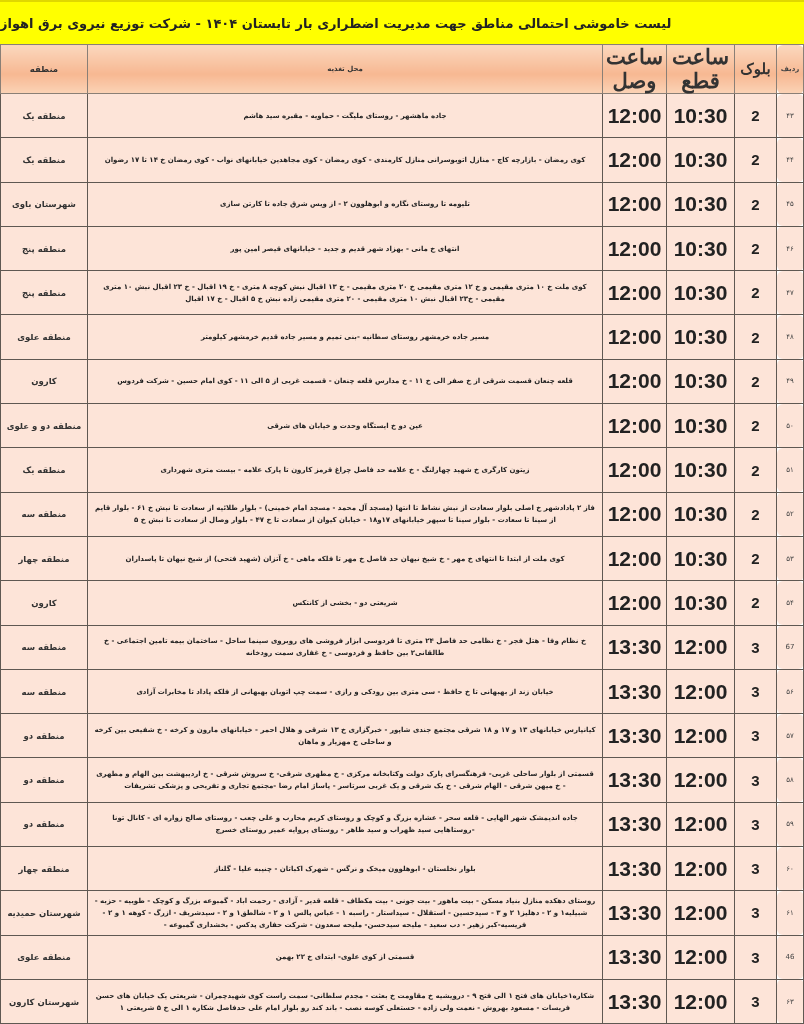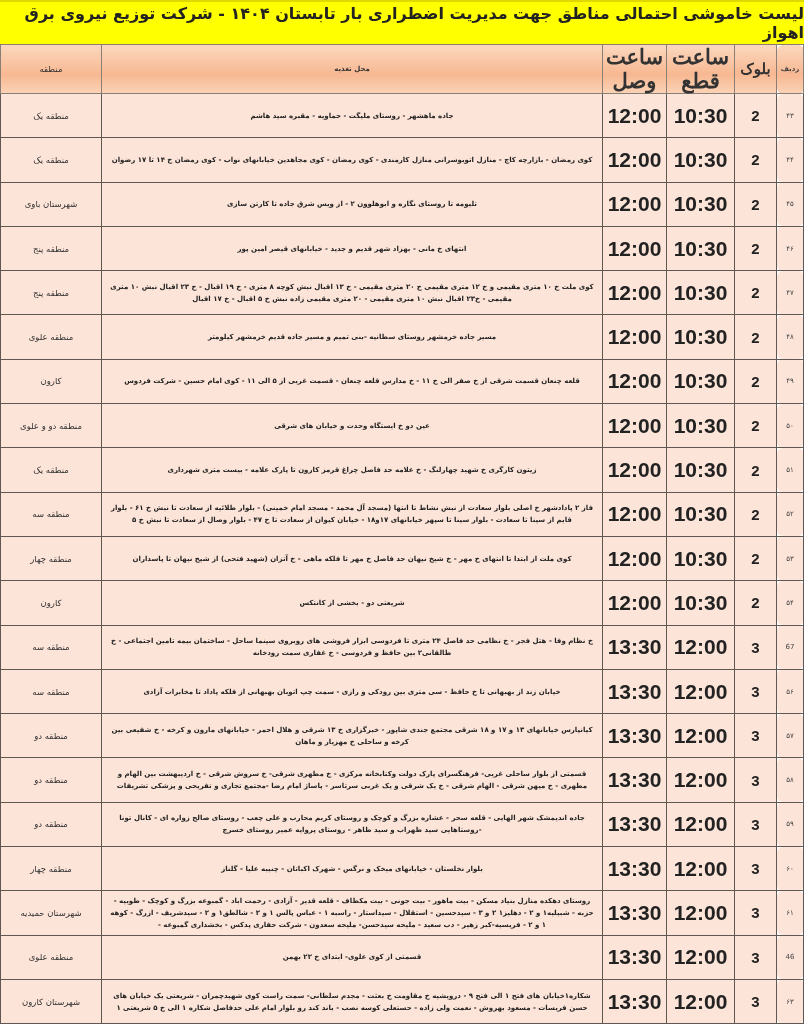--- a/index.html
+++ b/index.html
@@ -12,9 +12,9 @@
     .title-bar {
       height: 44px; background: #ffff00;
       border-top: 2px solid #e0d800;
-      display: flex; align-items: center; justify-content: flex-start;
+      display: flex; align-items: center; justify-content: flex-end;
       direction: rtl;
-      font-size: 16px; font-weight: bold; color: #222;
+      font-size: 13px; font-weight: bold; color: #222;
       box-sizing: border-box;
     }
     .date-bar {

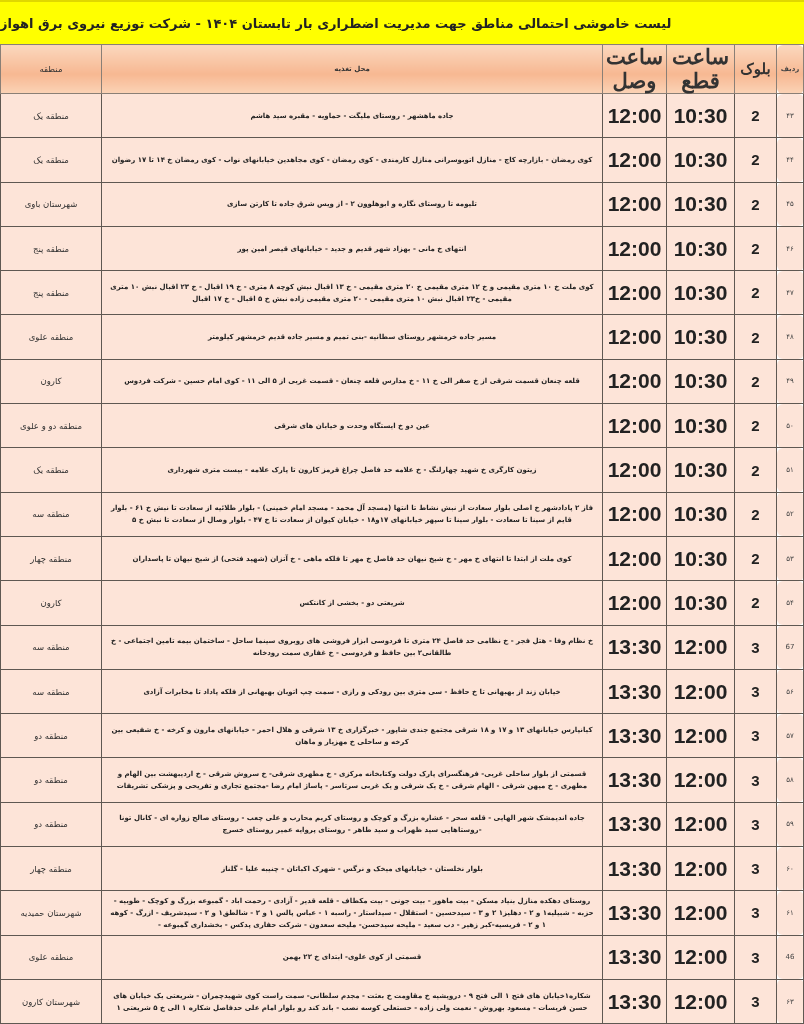--- a/index.html
+++ b/index.html
@@ -49,7 +49,7 @@
     .c-cut { width: 67px; }
     .c-con { width: 63px; }
     .c-desc { font-size: 7px; font-weight: bold; line-height: 12px; padding: 0 6px; }
-    .c-region { width: 82px; font-size: 8.5px; font-weight: normal; color: #333; padding: 0 9px; }
+    .c-region { width: 82px; font-size: 8.5px; font-weight: bold; color: #333; padding: 0 2px; }
   </style>
 </head>
 <body>

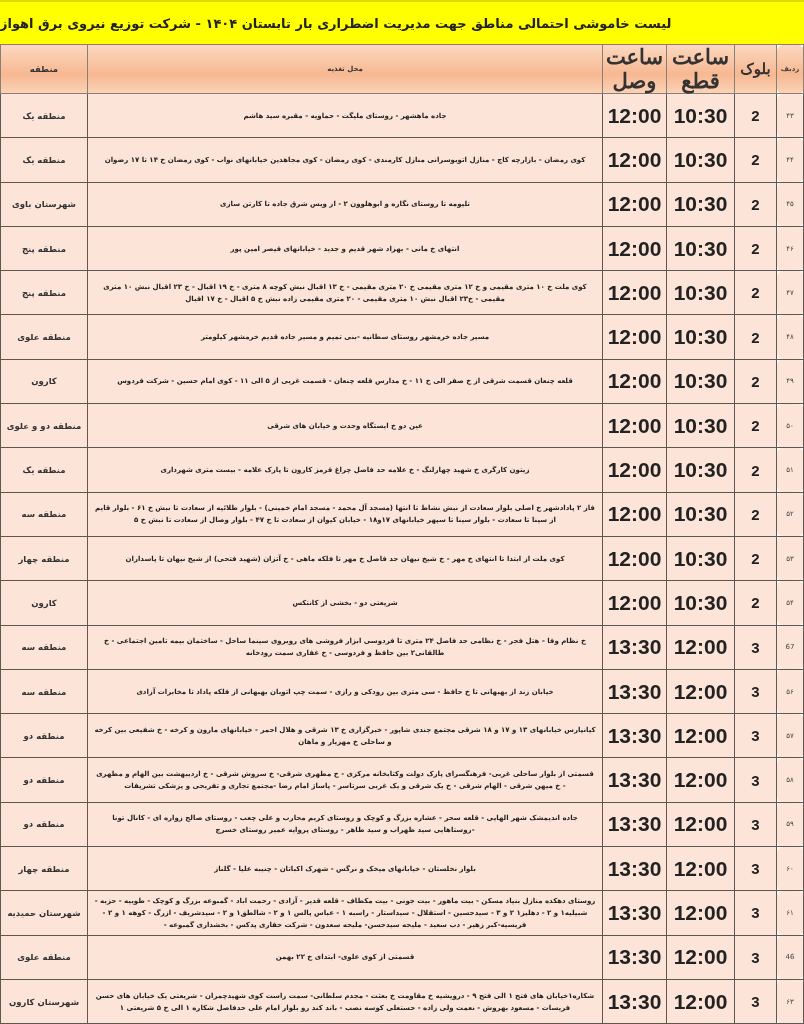--- a/index.html
+++ b/index.html
@@ -212,7 +212,7 @@
           <td class="c-block">3</td>
           <td class="c-cut">12:00</td>
           <td class="c-con">13:30</td>
-          <td class="c-desc">بلوار نخلستان - خیابانهای میخک و نرگس - شهرک اکباتان - چنیبه علیا - گلناز</td>
+          <td class="c-desc">بلوار نخلستان - ابوهلوون میخک و نرگس - شهرک اکباتان - چنیبه علیا - گلناز</td>
           <td class="c-region">منطقه چهار</td>
         </tr>
         <tr class="row">

